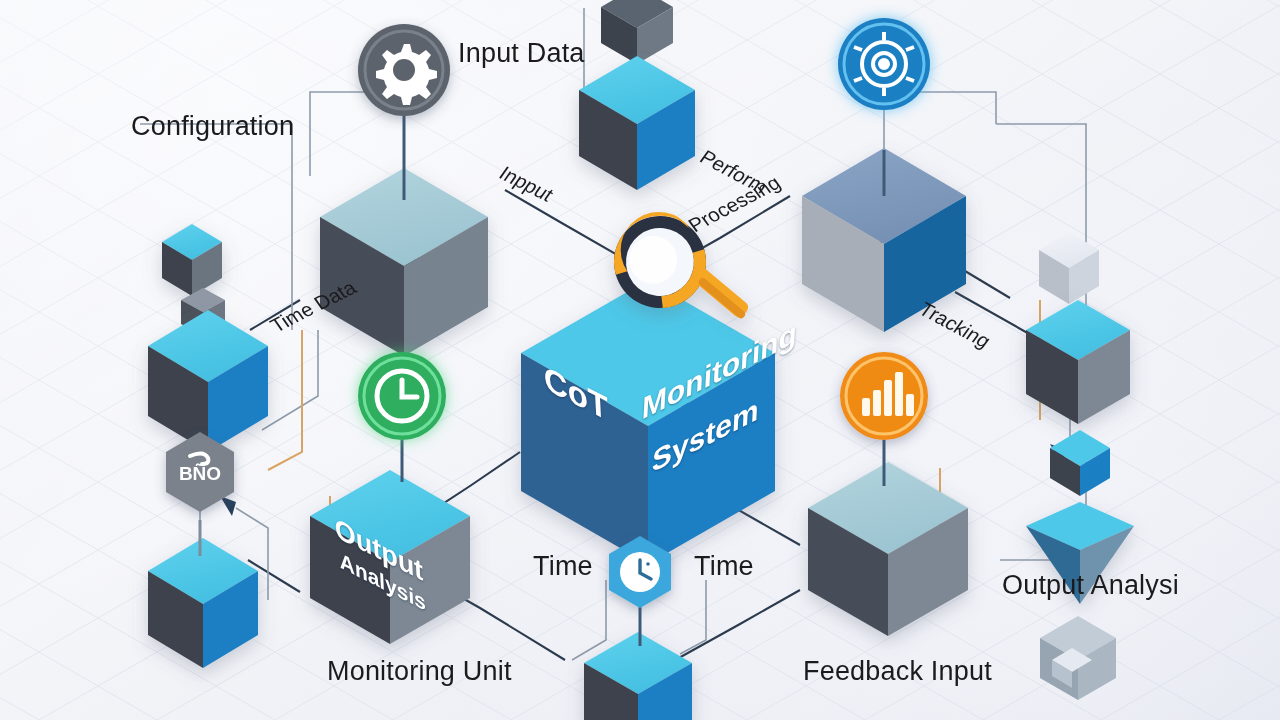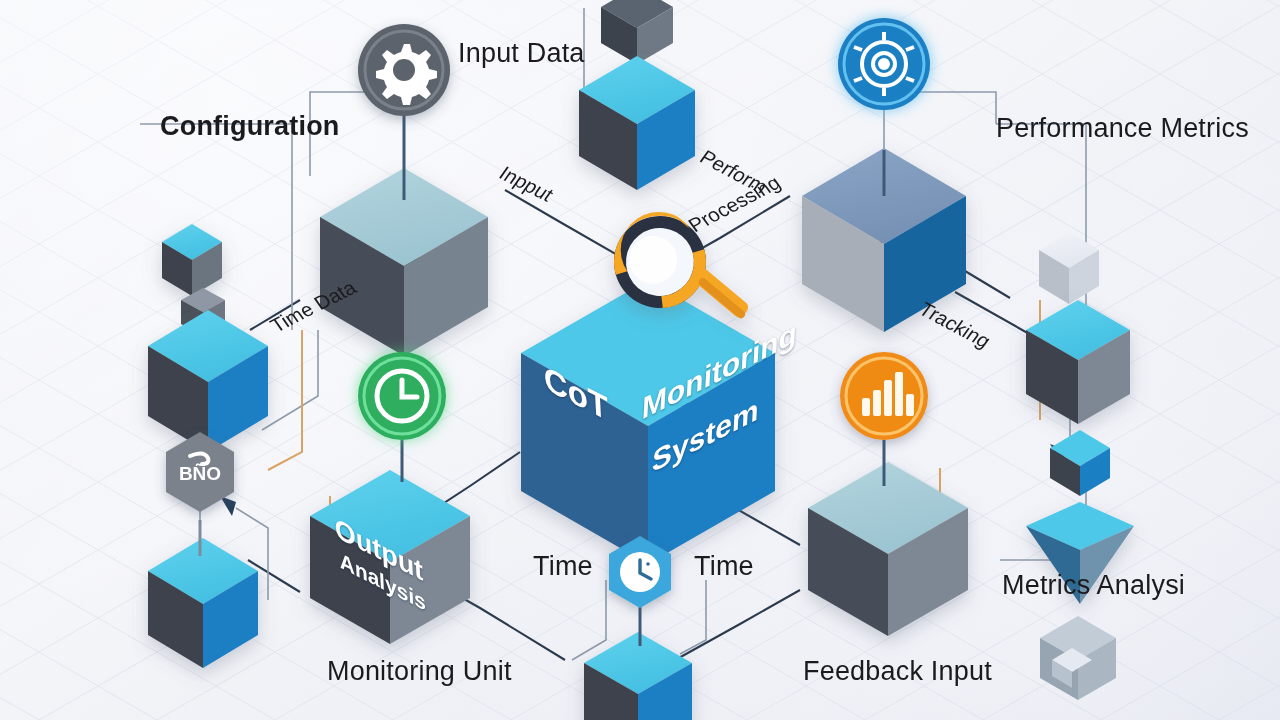--- a/index.html
+++ b/index.html
@@ -313,7 +313,7 @@
     </g>
   </svg>
 
-  <div class="lbl lbl-flat" style="left:160px;top:111px;font-weight:bold;">Configuration</div>
+  <div class="lbl lbl-flat" style="left:131px;top:111px;">Configuration</div>
 
   <div class="lbl lbl-flat" style="left:458px;top:38px;">Input Data</div>
 

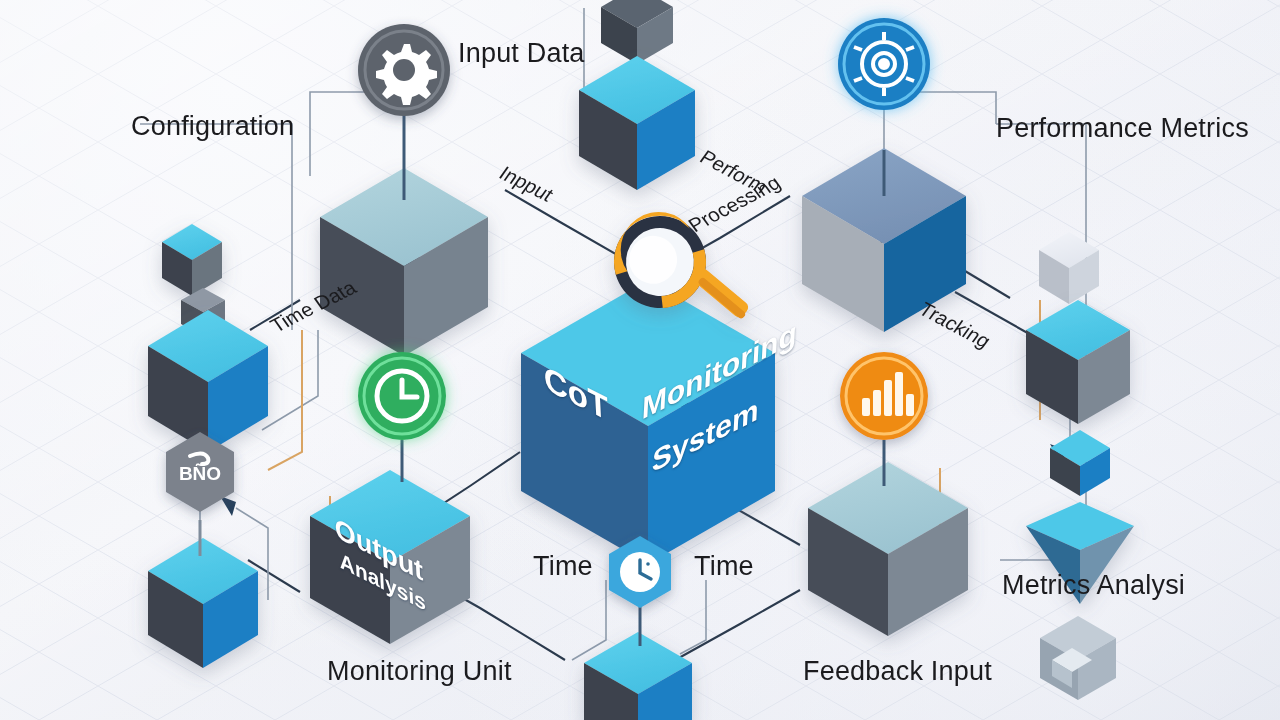--- a/index.html
+++ b/index.html
@@ -317,7 +317,6 @@
 
   <div class="lbl lbl-flat" style="left:458px;top:38px;">Input Data</div>
 
-  <div class="lbl lbl-flat" style="left:996px;top:113px;">Performance Metrics</div>
 
   <div class="lbl lbl-flat" style="left:327px;top:656px;">Monitoring Unit</div>
 

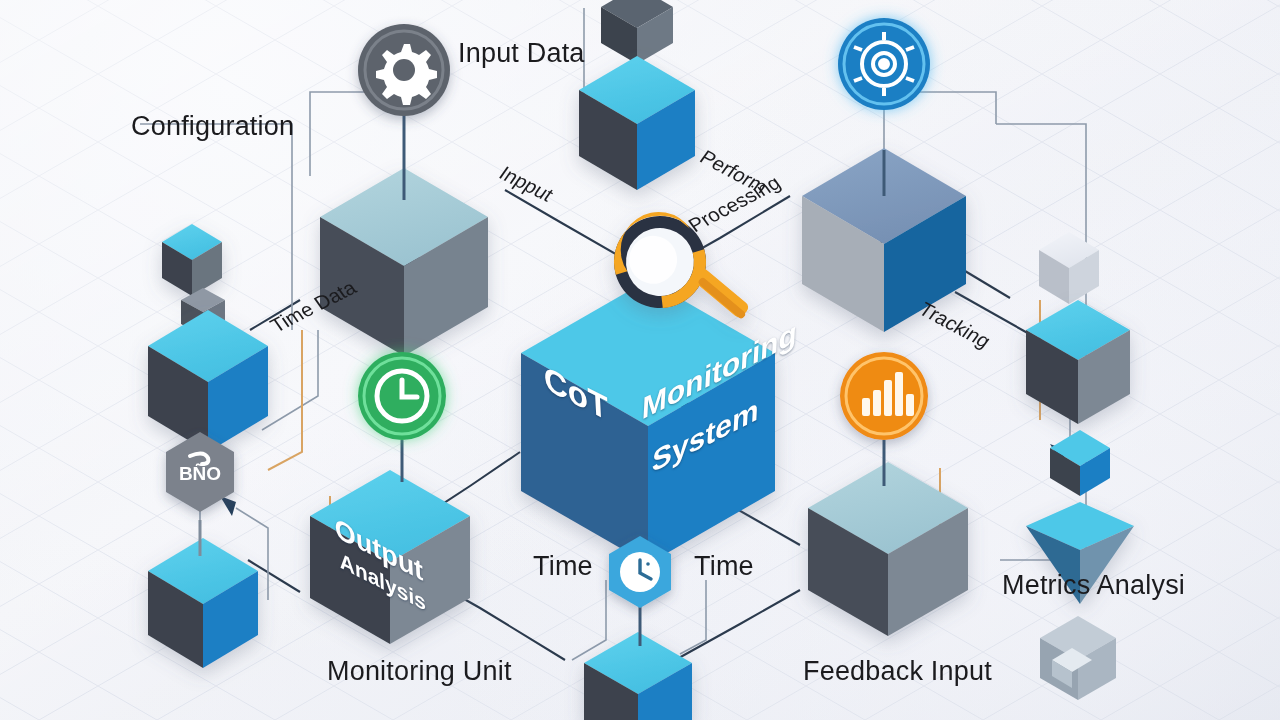--- a/index.html
+++ b/index.html
@@ -322,7 +322,7 @@
 
   <div class="lbl lbl-flat" style="left:803px;top:656px;">Feedback Input</div>
 
-  <div class="lbl lbl-flat" style="left:1002px;top:570px;">Metrics  Analysi</div>
+  <div class="lbl lbl-flat" style="left:1002px;top:570px;">Output  Analysi</div>
 
   <div class="lbl lbl-iso" style="left:508px;top:162px;transform:rotate(27deg) skewX(-8deg);transform-origin:left top;">Inpput</div>
 

